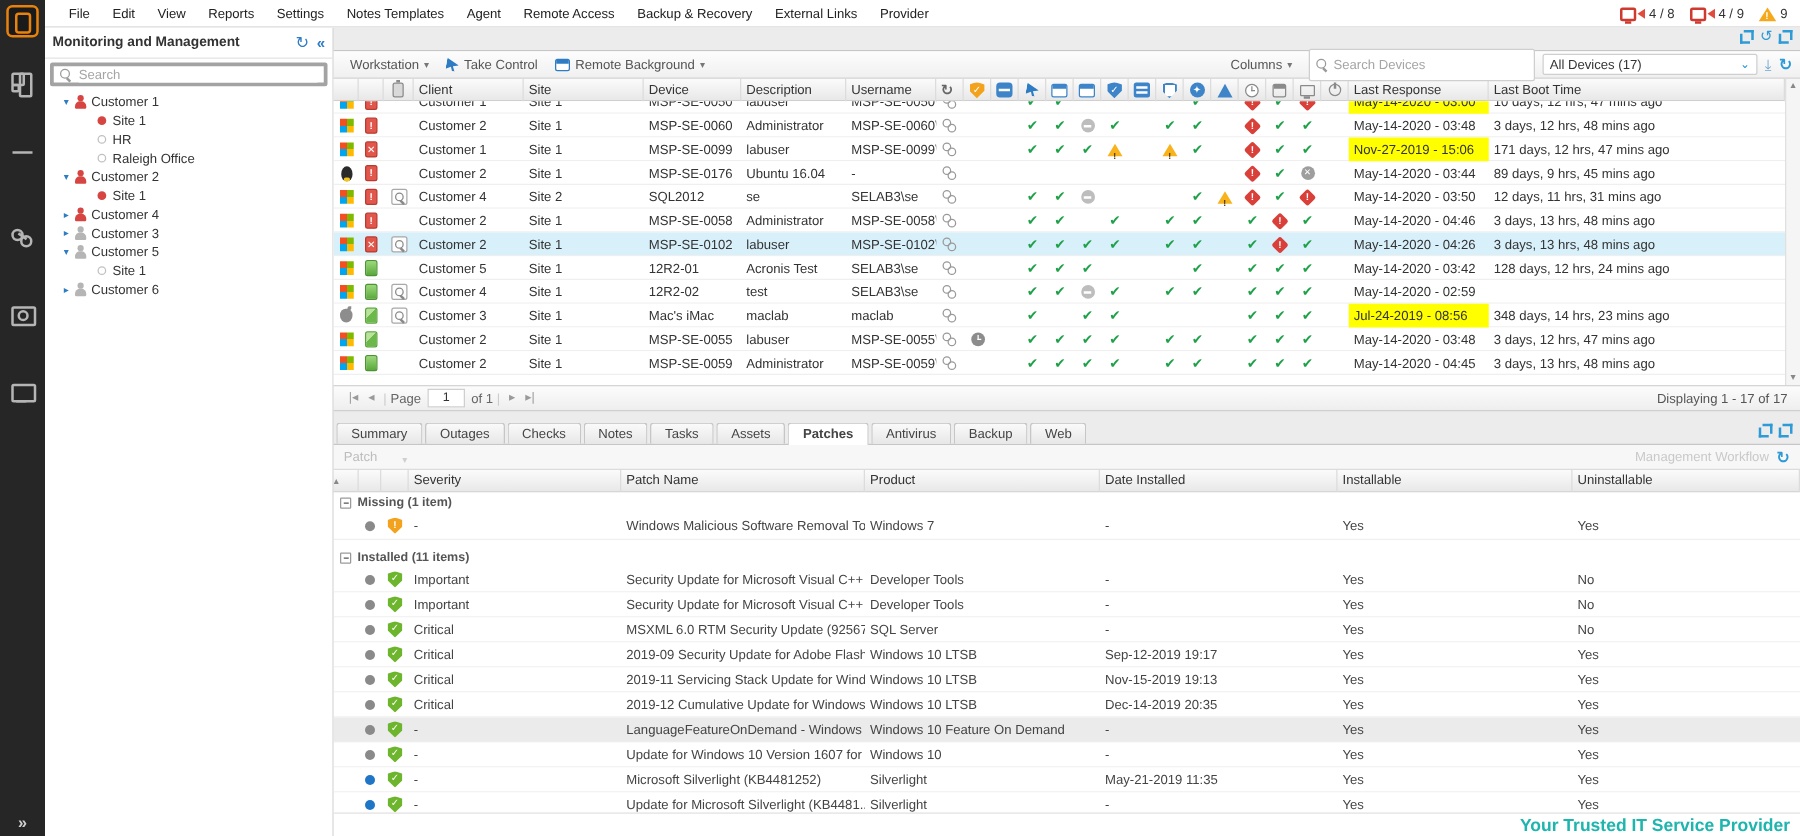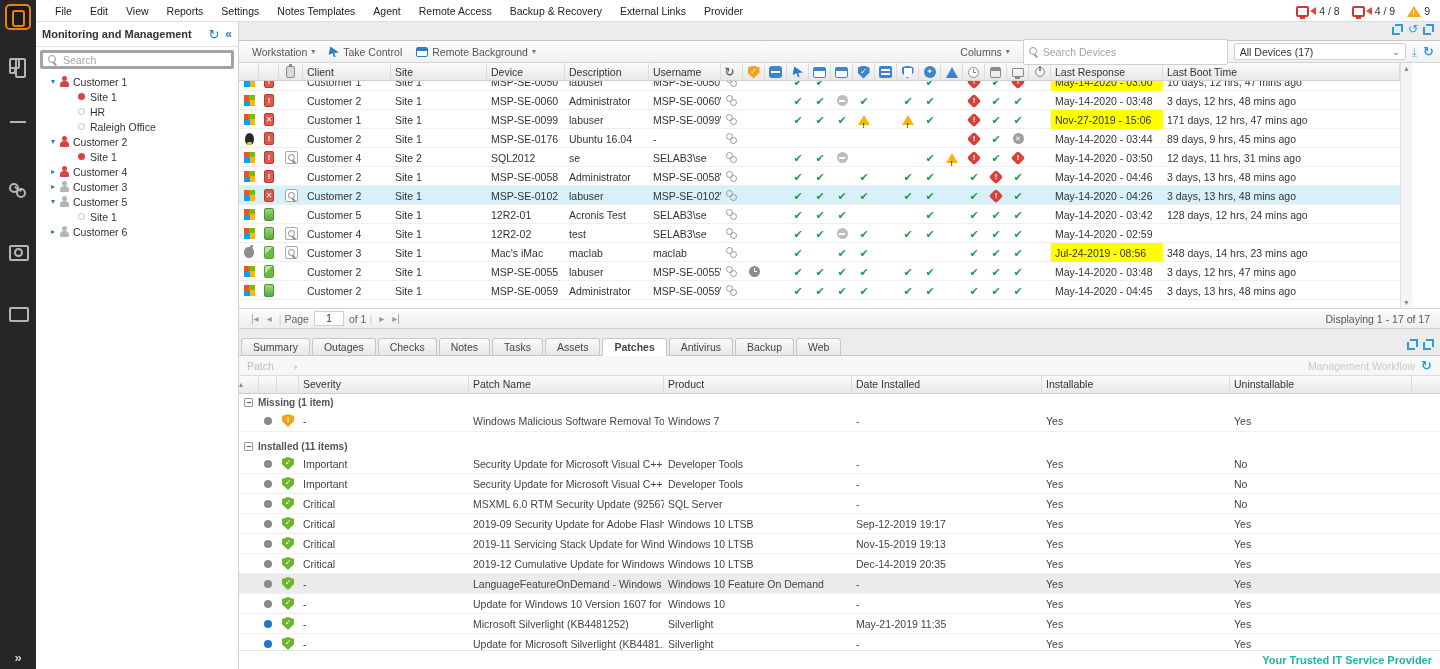--- a/index.html
+++ b/index.html
@@ -40,7 +40,7 @@
 .content { flex:1; display:flex; min-height:0; }
 
 
-.sidebar { width:203px; background:#fff; border-right:1px solid #cfcfcf; flex:none; display:flex; flex-direction:column; }
+.sidebar { width:231px; background:#fff; border-right:1px solid #cfcfcf; flex:none; display:flex; flex-direction:column; }
 .sb-head { height:25px; display:flex; align-items:center; padding:0 6px; border-bottom:1px solid #e4e4e4; }
 .sb-title { font-size:11px; font-weight:bold; color:#333; flex:1; }
 .sb-refresh { color:#2e7cc4; font-size:13px; margin-right:6px; cursor:pointer; }

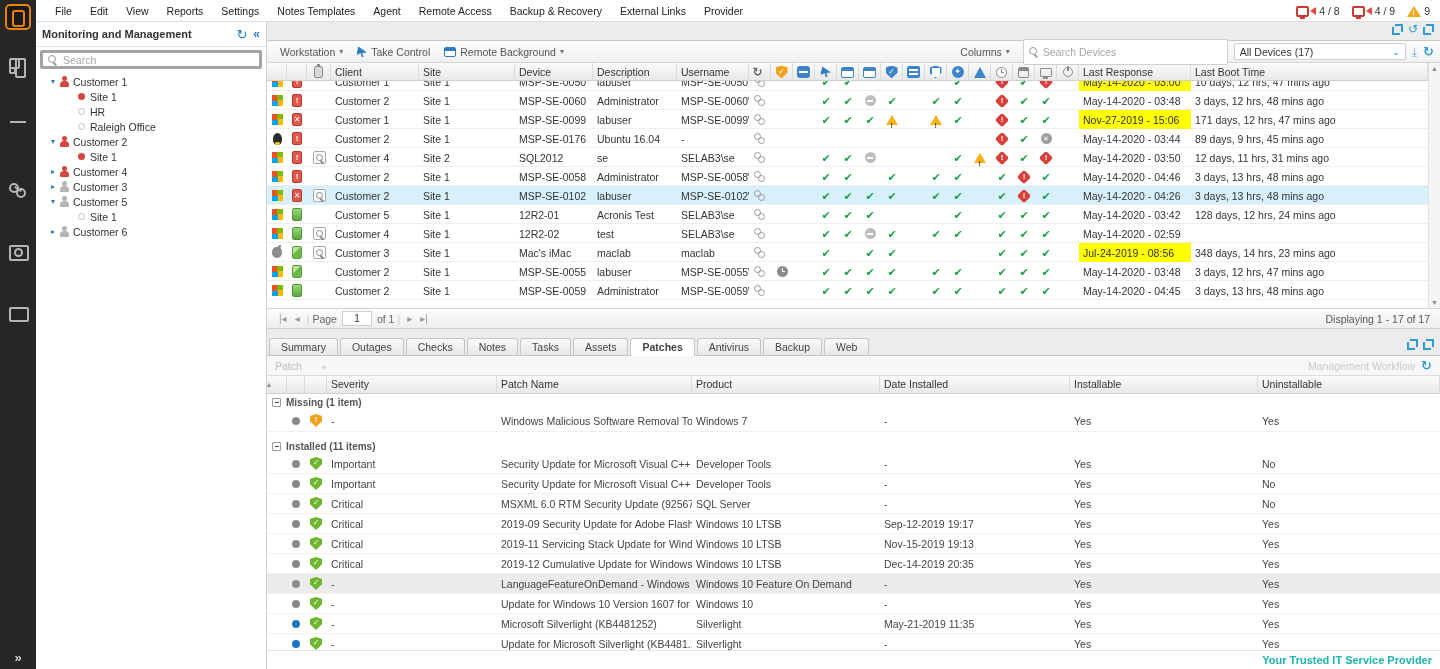--- a/index.html
+++ b/index.html
@@ -82,7 +82,7 @@
 .win-ico { width:12px; height:10px; border:1.5px solid #2e7cc4; border-radius:2px; position:relative; background:#fff; }
 .win-ico::before { content:""; position:absolute; left:0; top:0; right:0; height:3px; background:#2e7cc4; }
 .tb-right { position:absolute; right:6px; display:flex; align-items:center; gap:6px;justify-content:space-between; }
-.tb-search { width:205px; height:17px; border:1px solid #cfcfcf; border-radius:2px; background:#fff; display:flex; align-items:center; padding:12px 5px; }
+.tb-search { width:181px; height:17px; border:1px solid #cfcfcf; border-radius:2px; background:#fff; display:flex; align-items:center; padding:12px 5px; }
 .tb-search input { border:none; outline:none; width:100%; font-size:10.5px; color:#555; margin-left:4px; font-family:inherit; }
 .tb-search input::placeholder { color:#a5a5a5; }
 .tb-select { width:172px; height:17px; border:1px solid #cfcfcf; border-radius:2px; background:#fff; display:flex; align-items:center; padding:0 5px; font-size:10.5px; color:#333; justify-content:space-between; cursor:pointer; }

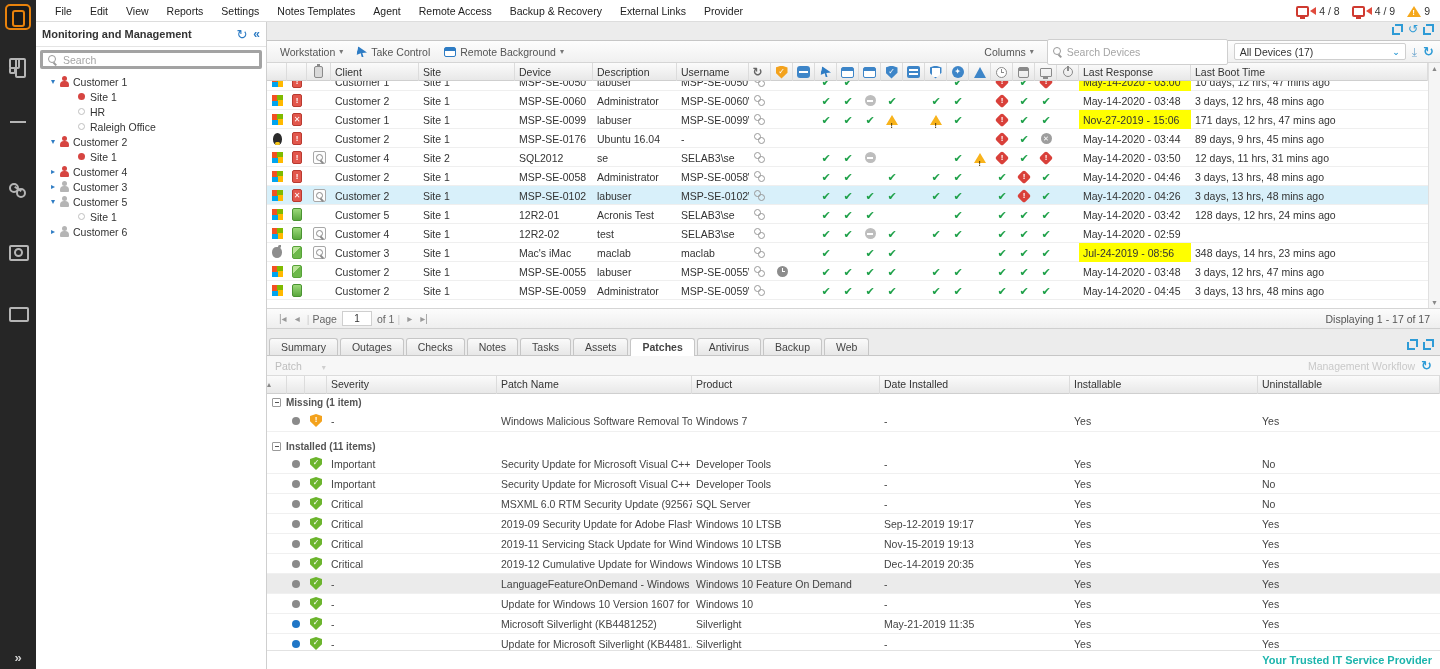--- a/index.html
+++ b/index.html
@@ -193,7 +193,7 @@
 .pspacer { height:6px; background:#fff; }
 
 .footer { height:19px; background:#fff; border-top:1px solid #e2e2e2; display:flex; align-items:center; justify-content:flex-end; padding-right:8px; flex:none; }
-.tagline { color:#1db5ad; font-size:11px; font-weight:bold; }
+.tagline { color:#1db5ad; font-size:14px; font-weight:bold; }
 </style>
 </head>
 <body>

